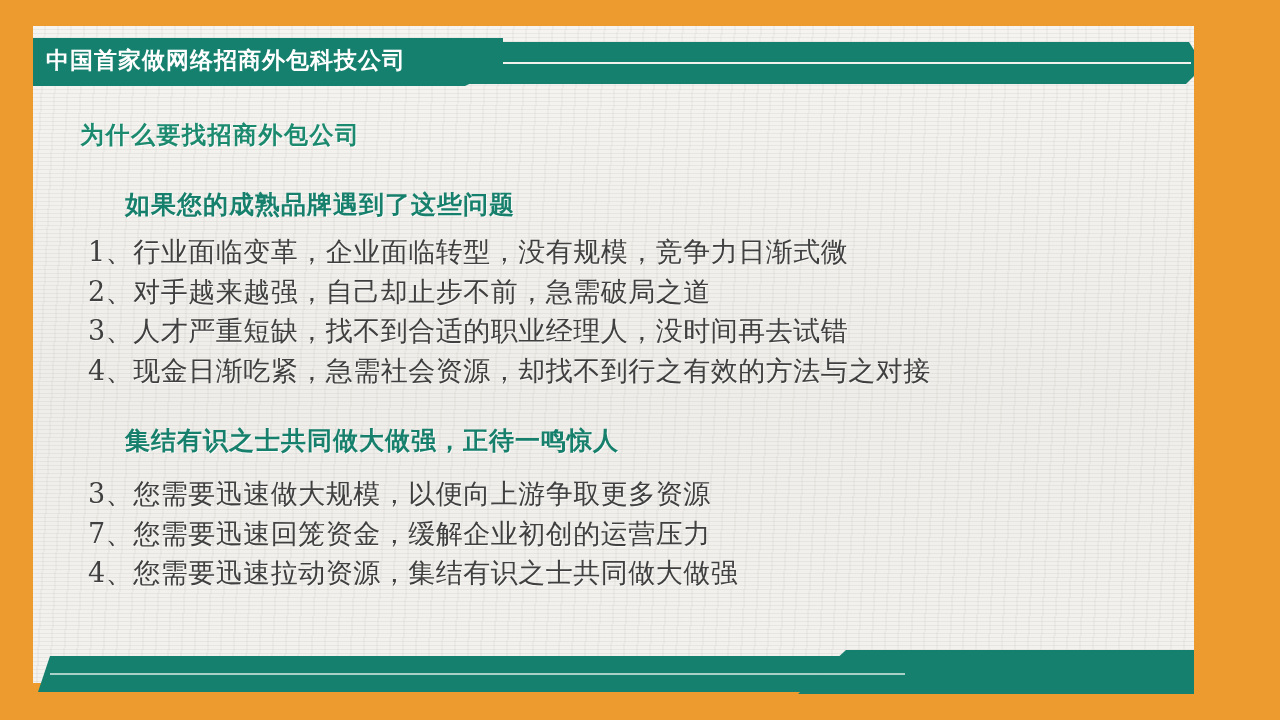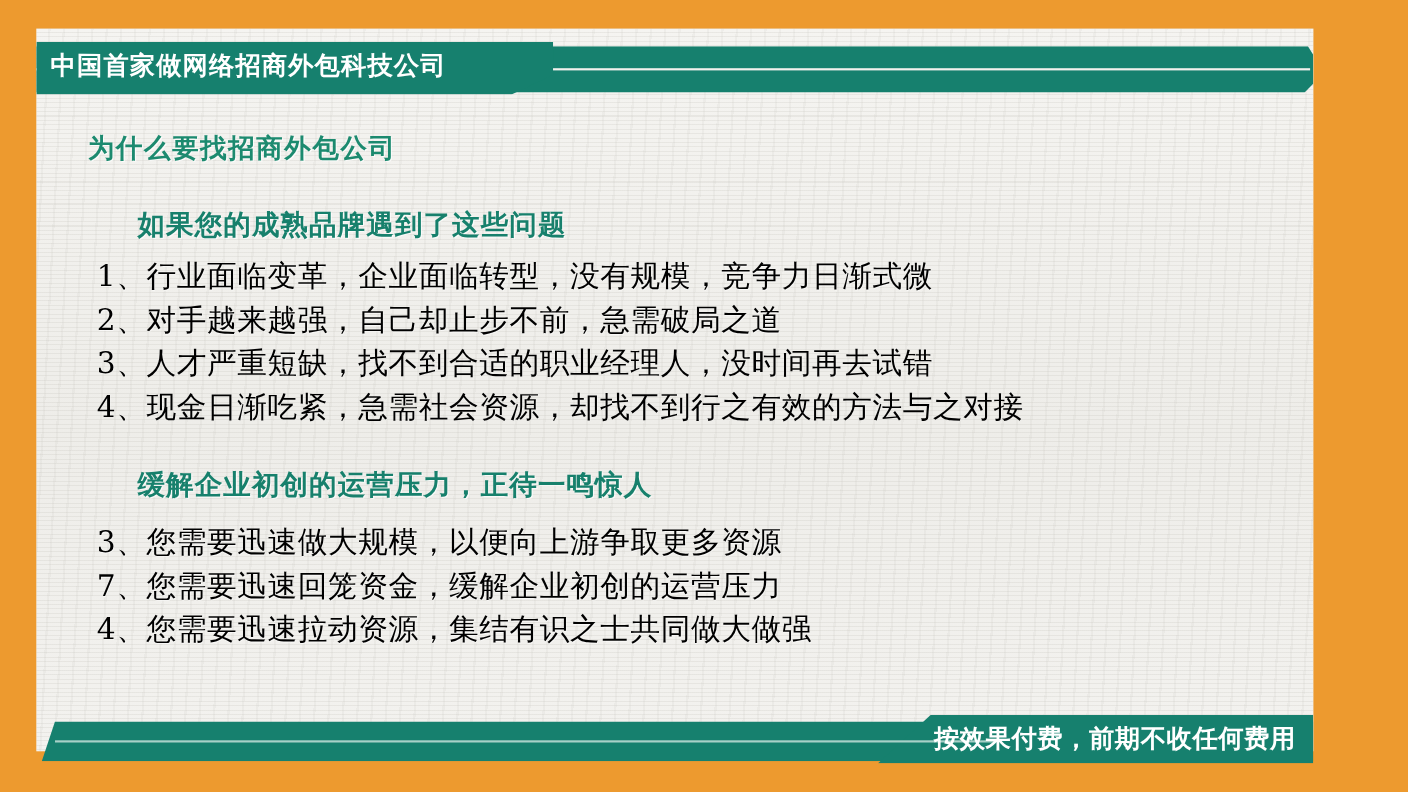--- a/index.html
+++ b/index.html
@@ -129,7 +129,7 @@
   .list.l2 { top: 474px; }
 
   .list-item {
-    color: #000000;
+    color: #404040;
     font-size: 27px;
     line-height: 39.5px;
     letter-spacing: 0.5px;

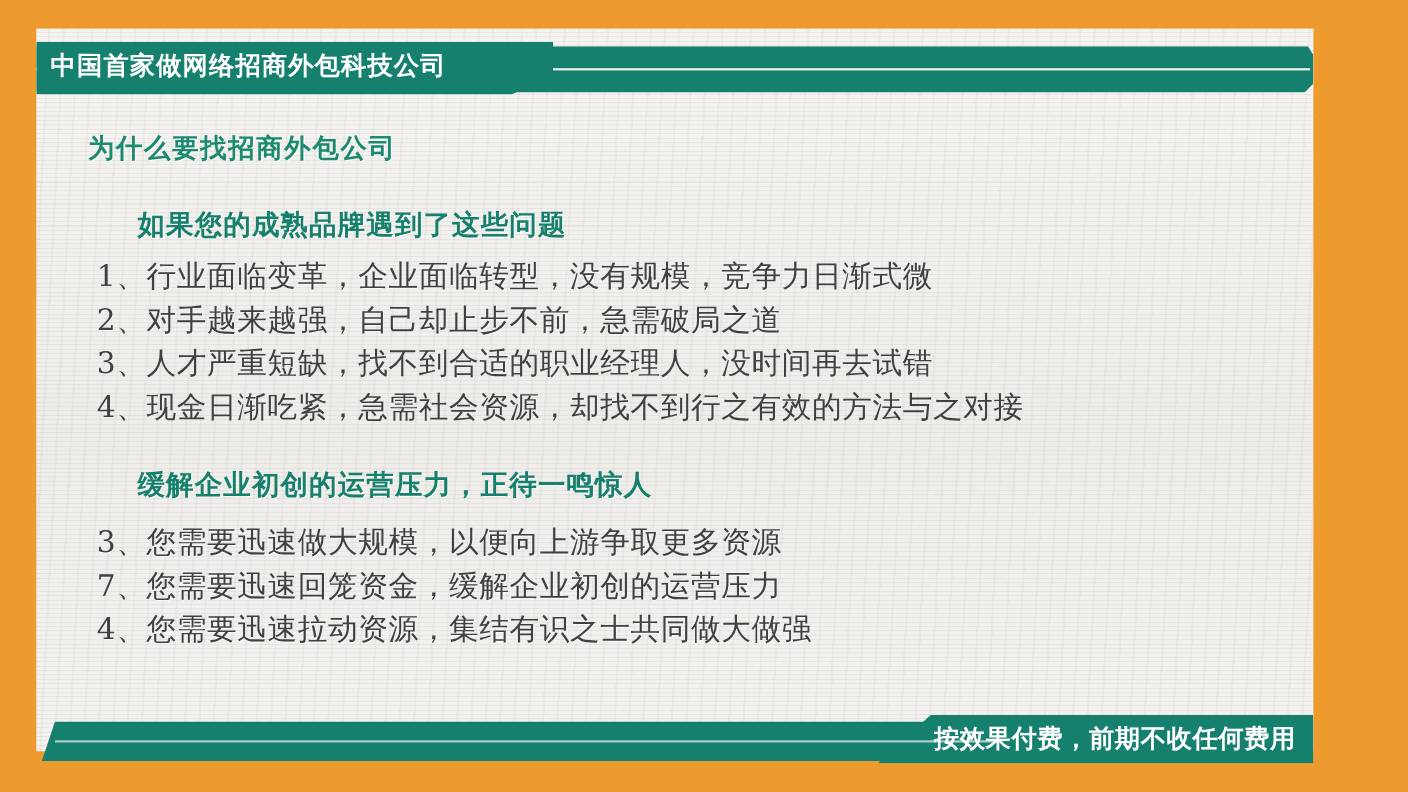--- a/index.html
+++ b/index.html
@@ -210,7 +210,7 @@
     <div class="list-item">4、现金日渐吃紧，急需社会资源，却找不到行之有效的方法与之对接</div>
   </div>
 
-  <div class="subhead sh2">缓解企业初创的运营压力，正待一鸣惊人</div>
+  <div class="subhead sh2">集结有识之士共同做大做强，正待一鸣惊人</div>
   <div class="list l2">
     <div class="list-item">3、您需要迅速做大规模，以便向上游争取更多资源</div>
     <div class="list-item">7、您需要迅速回笼资金，缓解企业初创的运营压力</div>

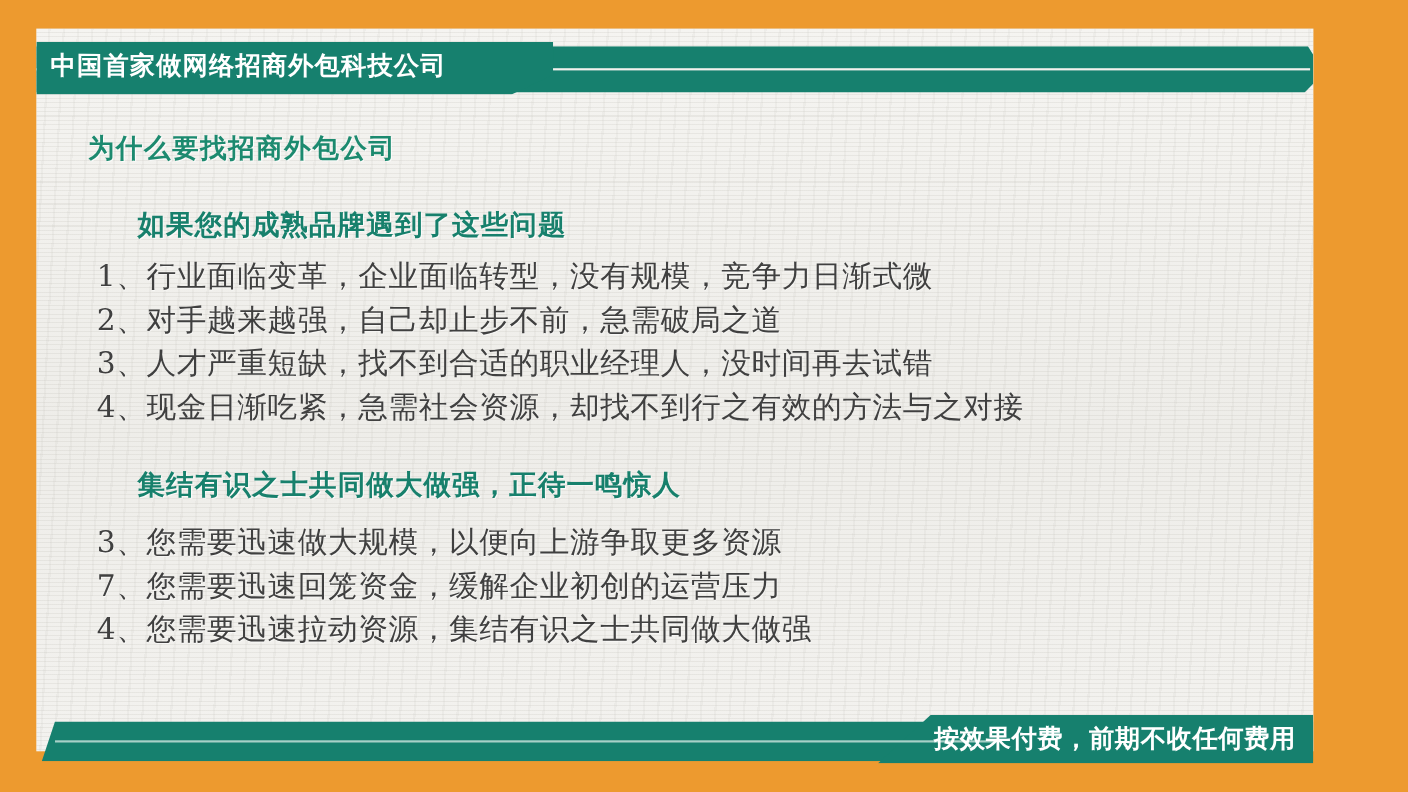--- a/index.html
+++ b/index.html
@@ -221,7 +221,6 @@
     <div class="botband-left"></div>
     <div class="botband-right"></div>
     <div class="botband-hairline"></div>
-    <div class="botband-text">按效果付费，前期不收任何费用</div>
   </div>
 
 </div>

